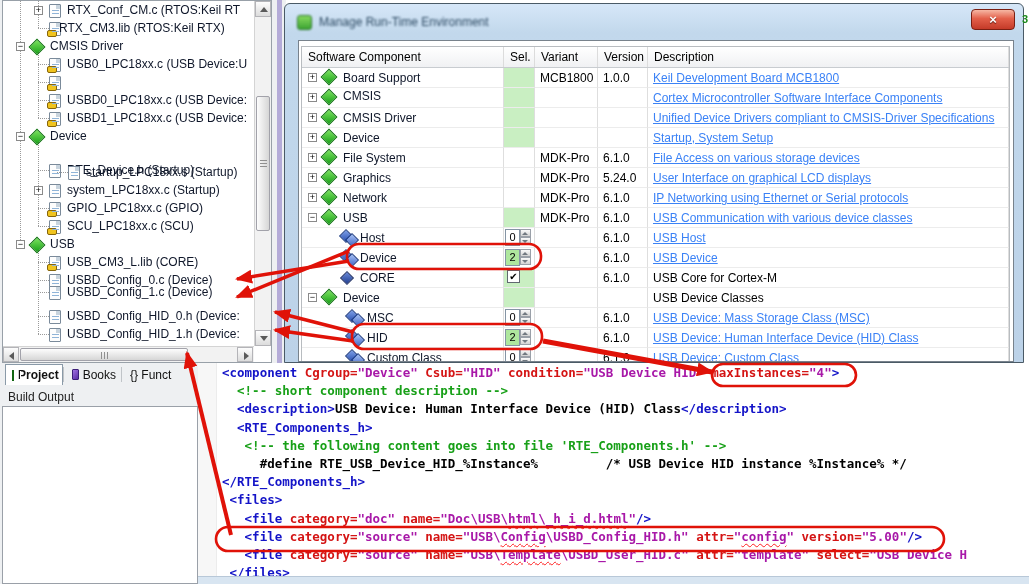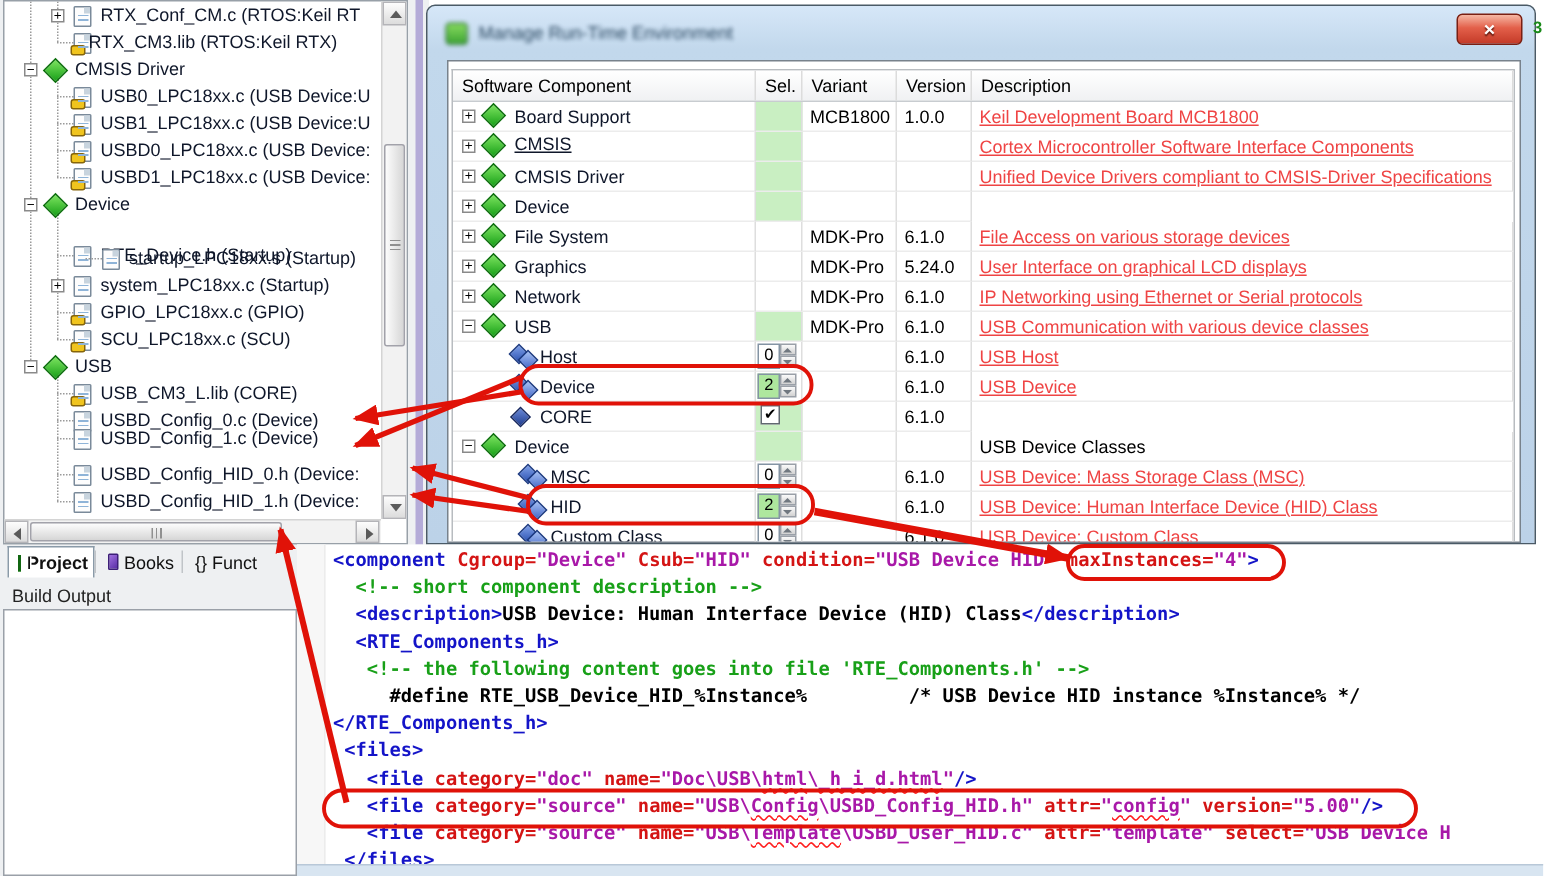--- a/index.html
+++ b/index.html
@@ -136,7 +136,6 @@
           <span class="ic ic-file-locked" style="left: 46px;">
             <span class="key"></span>
           </span>
-          <span class="tlabel" style="left: 64px;">USB1_LPC18xx.c (USB Device:U</span>
         </div>
         <div class="trow" style="top: 91px;">
           <div class="hstub" style="left: 35px; top: 8px; width: 11px;"></div>

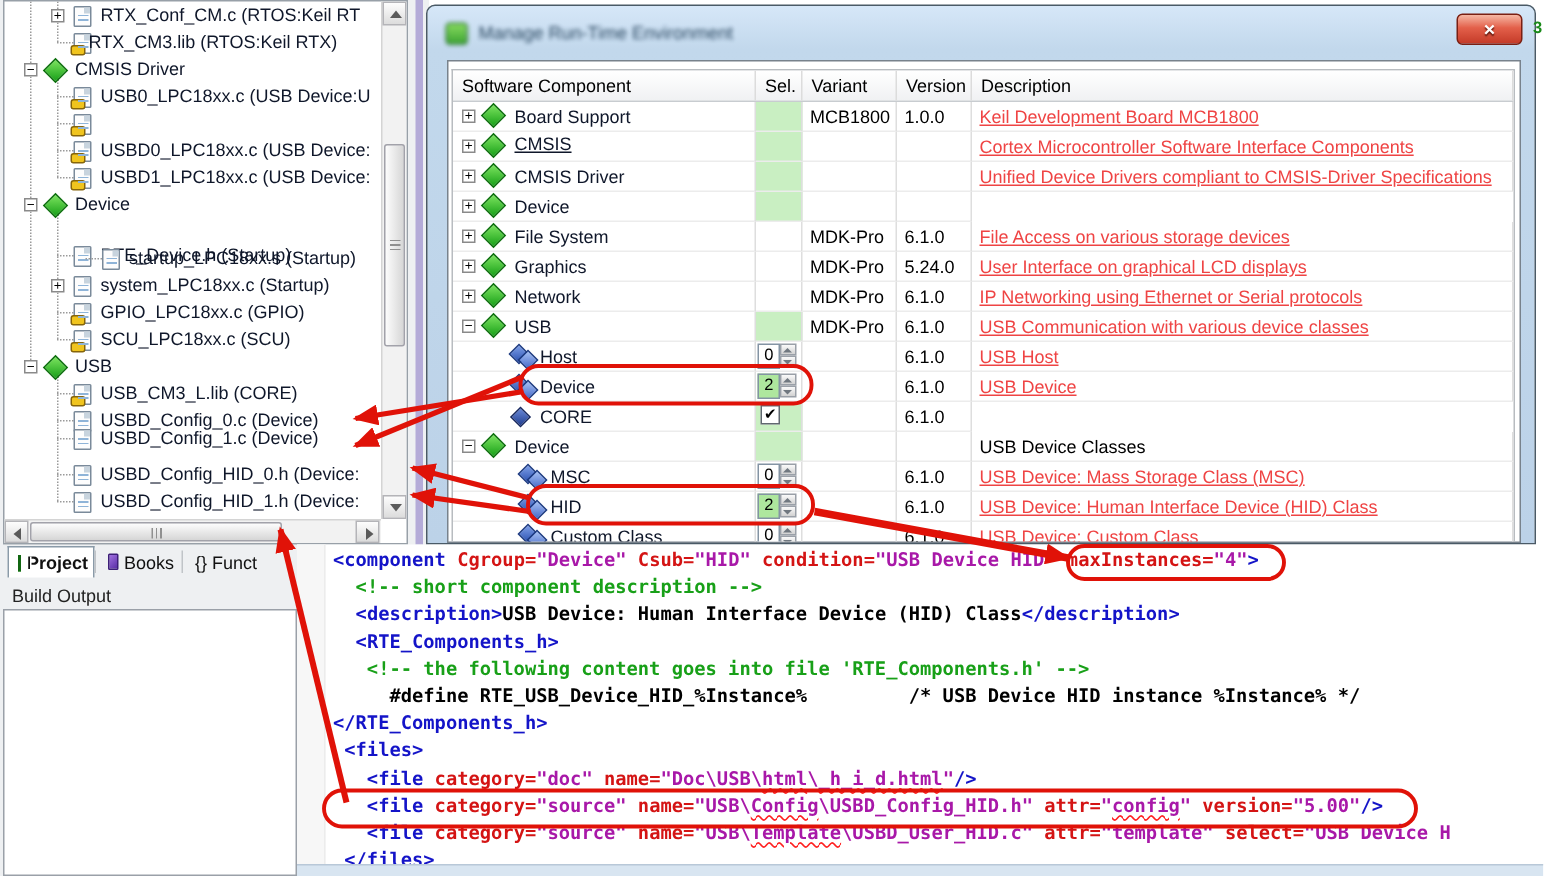--- a/index.html
+++ b/index.html
@@ -70,7 +70,7 @@
   .cell{position:relative;border-right:1px solid #dedede;border-bottom:1px solid #ececec;overflow:hidden;white-space:nowrap;box-sizing:border-box;}
   .cell.pad{padding:3px 0 0 5px;}
   .sel-green{background:#c9efc2;}
-  .rte-link{color:#ef4444;text-decoration:underline;cursor:pointer;text-align:center;}
+  .rte-link{color:#3b82f6;text-decoration:underline;cursor:pointer;text-align:center;}
   .spin{position:absolute;left:1px;top:1px;width:28px;height:17px;}
   .spin-val{position:absolute;left:0;top:0;width:15px;height:17px;border:1px solid #8494a4;box-sizing:border-box;text-align:center;line-height:15px;font-size:11px;background:#fff;}
   .spin-val.hl{background:#aee79e;}

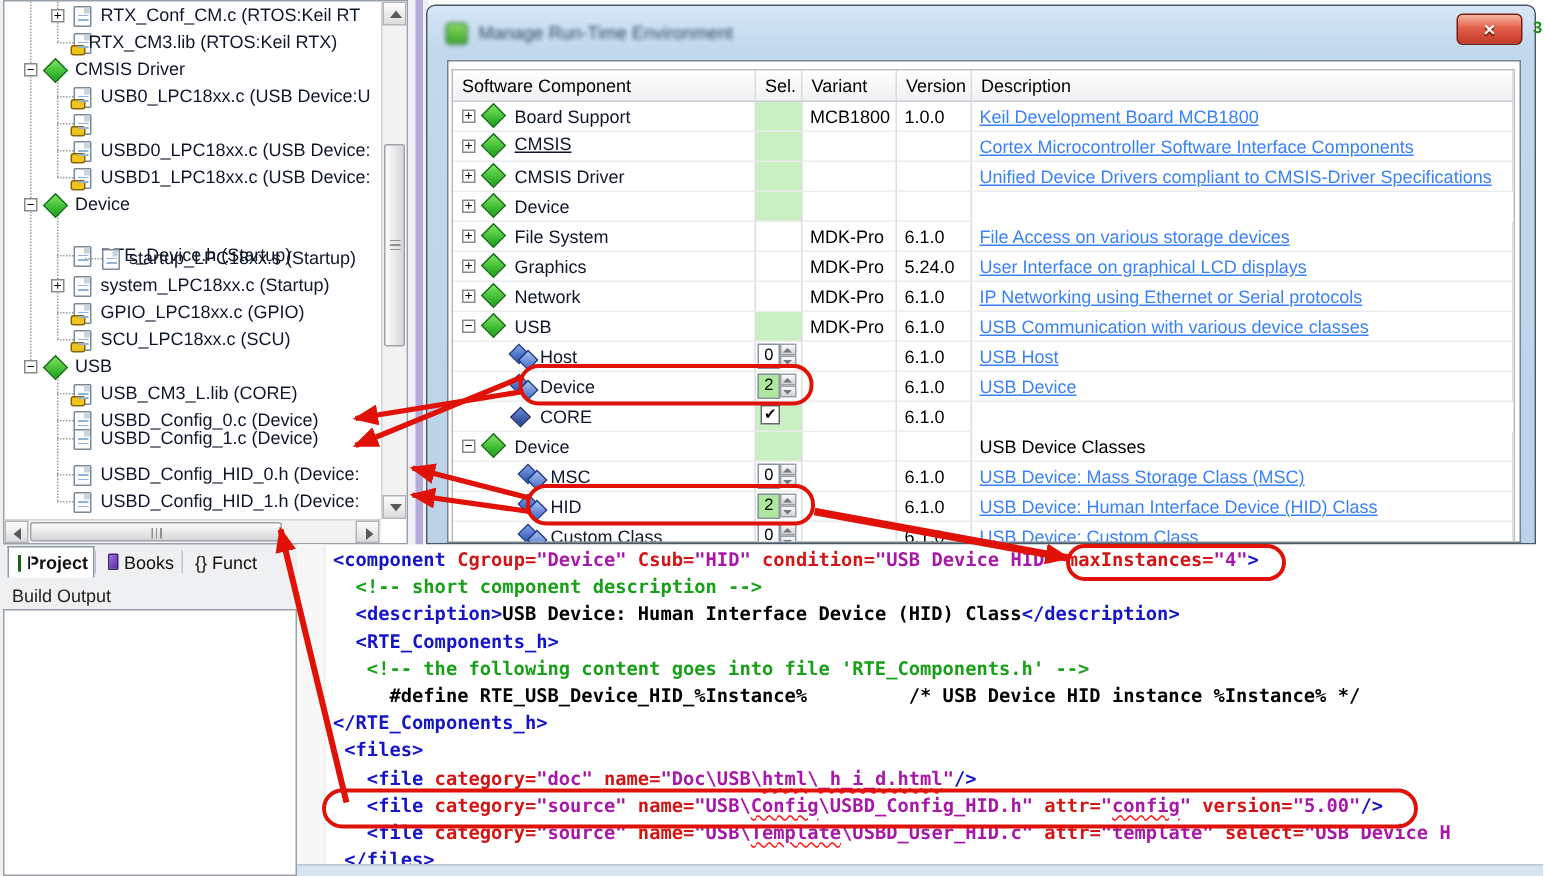--- a/index.html
+++ b/index.html
@@ -291,7 +291,7 @@
               <div class="cell">
                 <span class="expander" style="left: 6px; top: 5px;">+</span>
                 <span class="ic ic-component-group" style="left: 21px;"></span>
-                <span class="tlabel" style="left: 41px; top: 1px; text-decoration: underline;">CMSIS</span>
+                <span class="tlabel" style="left: 41px; top: 1px;">CMSIS</span>
               </div>
               <div class="cell sel-green"></div>
               <div class="cell pad"></div>

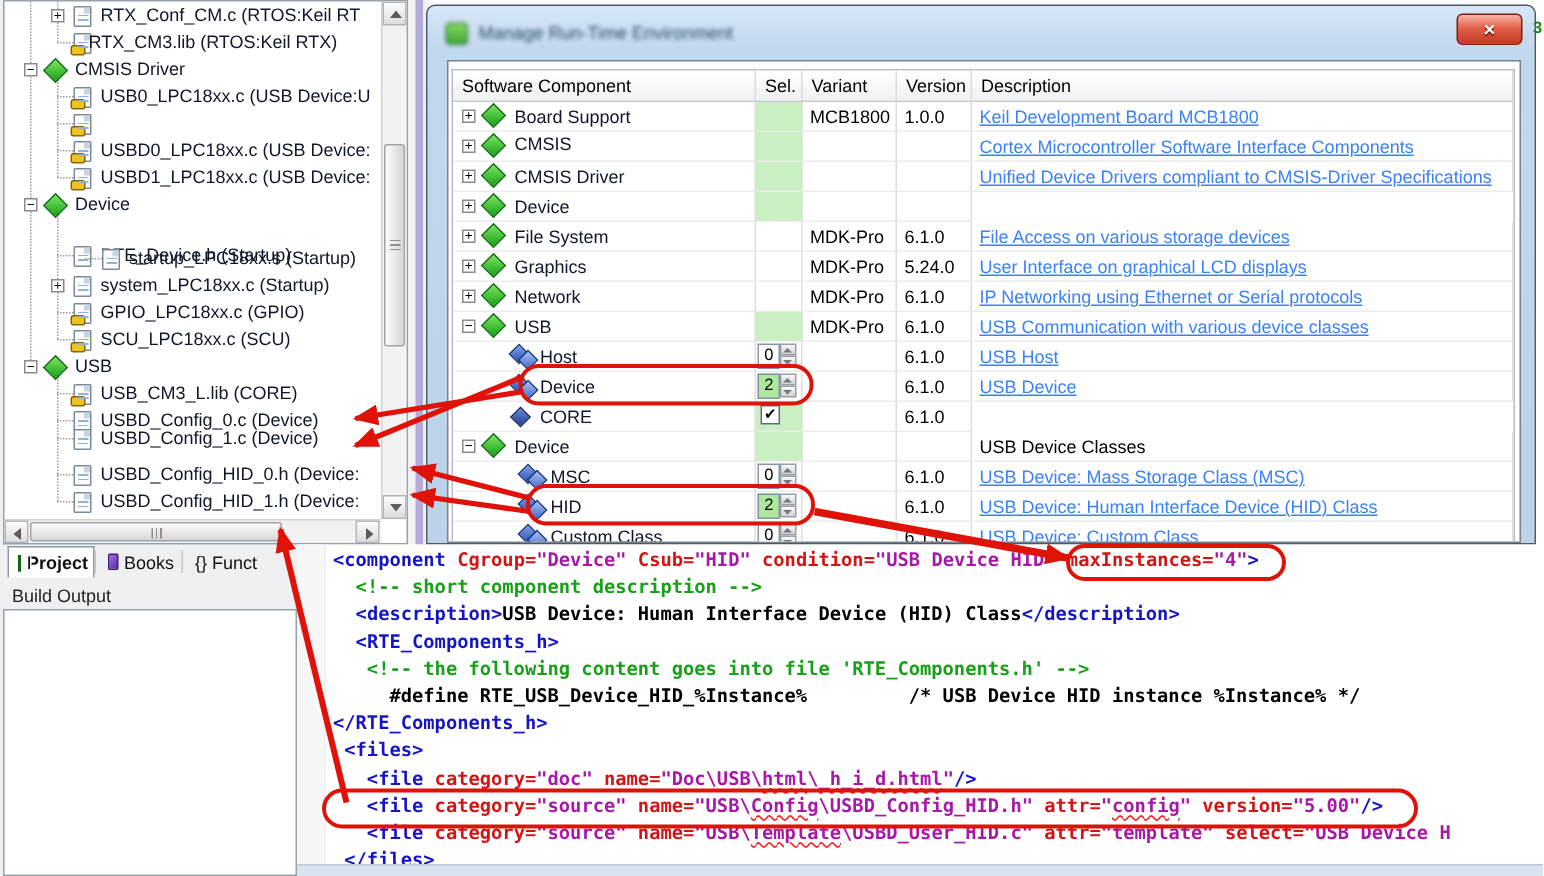--- a/index.html
+++ b/index.html
@@ -318,6 +318,7 @@
               <div class="cell sel-green"></div>
               <div class="cell pad"></div>
               <div class="cell pad"></div>
+              <div class="cell pad"><span class="rte-link">Startup, System Setup</span></div>
             </div>
             <div class="rte-row">
               <div class="cell">

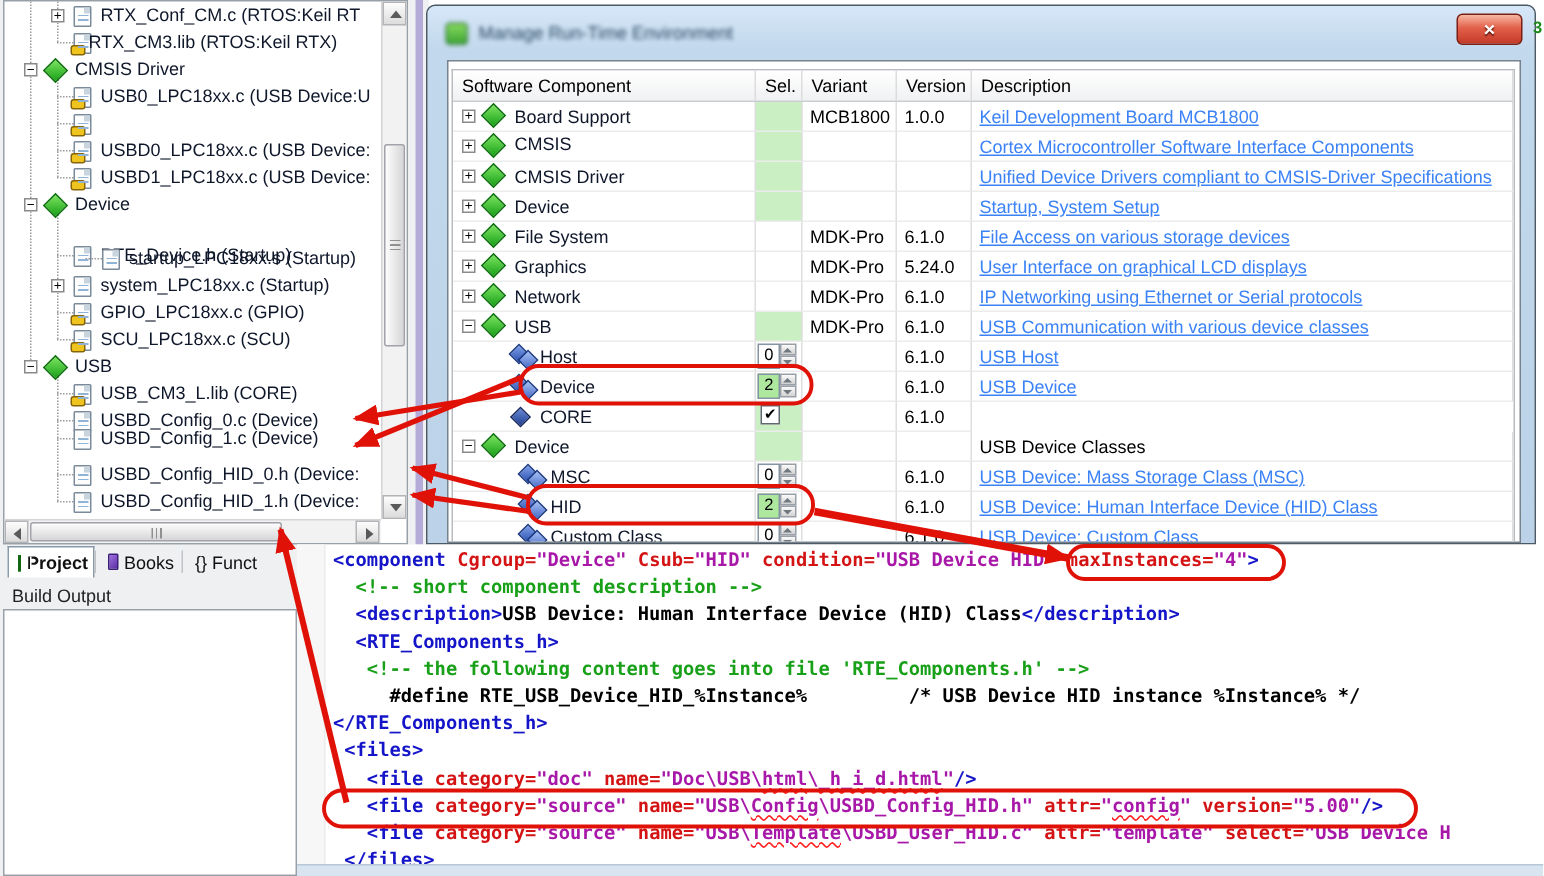--- a/index.html
+++ b/index.html
@@ -414,6 +414,7 @@
               </div>
               <div class="cell pad"></div>
               <div class="cell pad">6.1.0</div>
+              <div class="cell pad"><span>USB Core for Cortex-M</span></div>
             </div>
             <div class="rte-row">
               <div class="cell">

